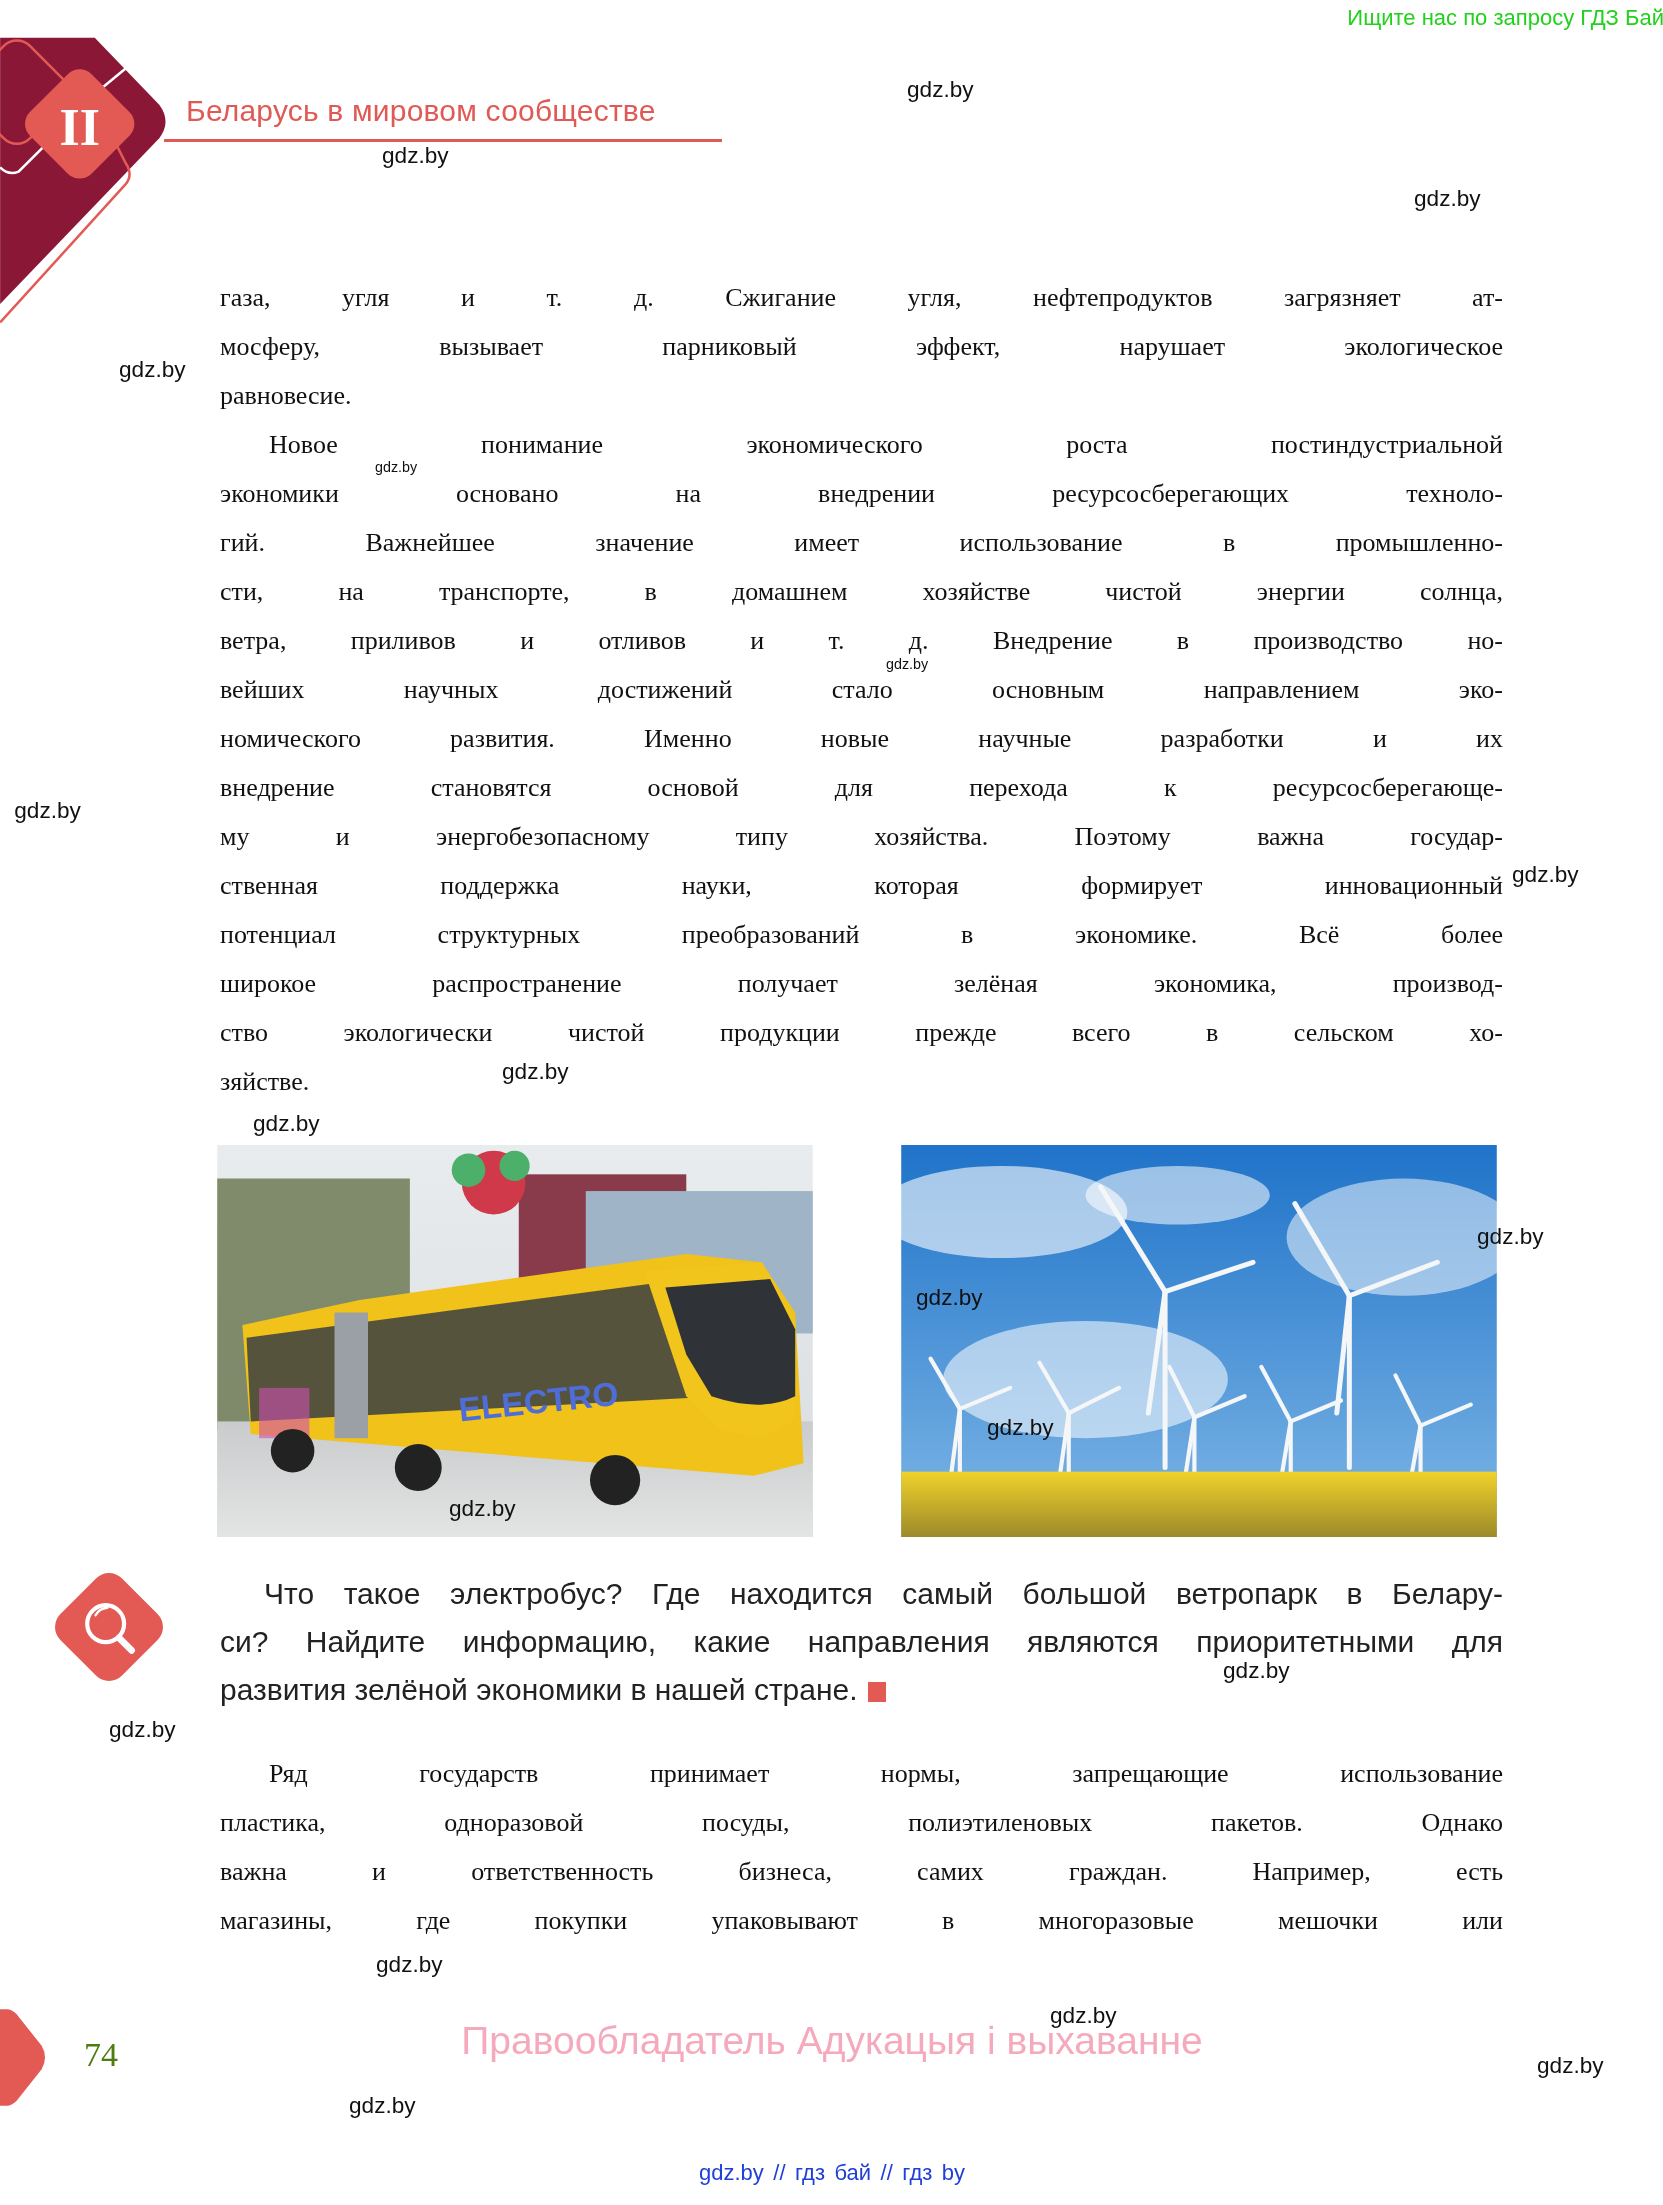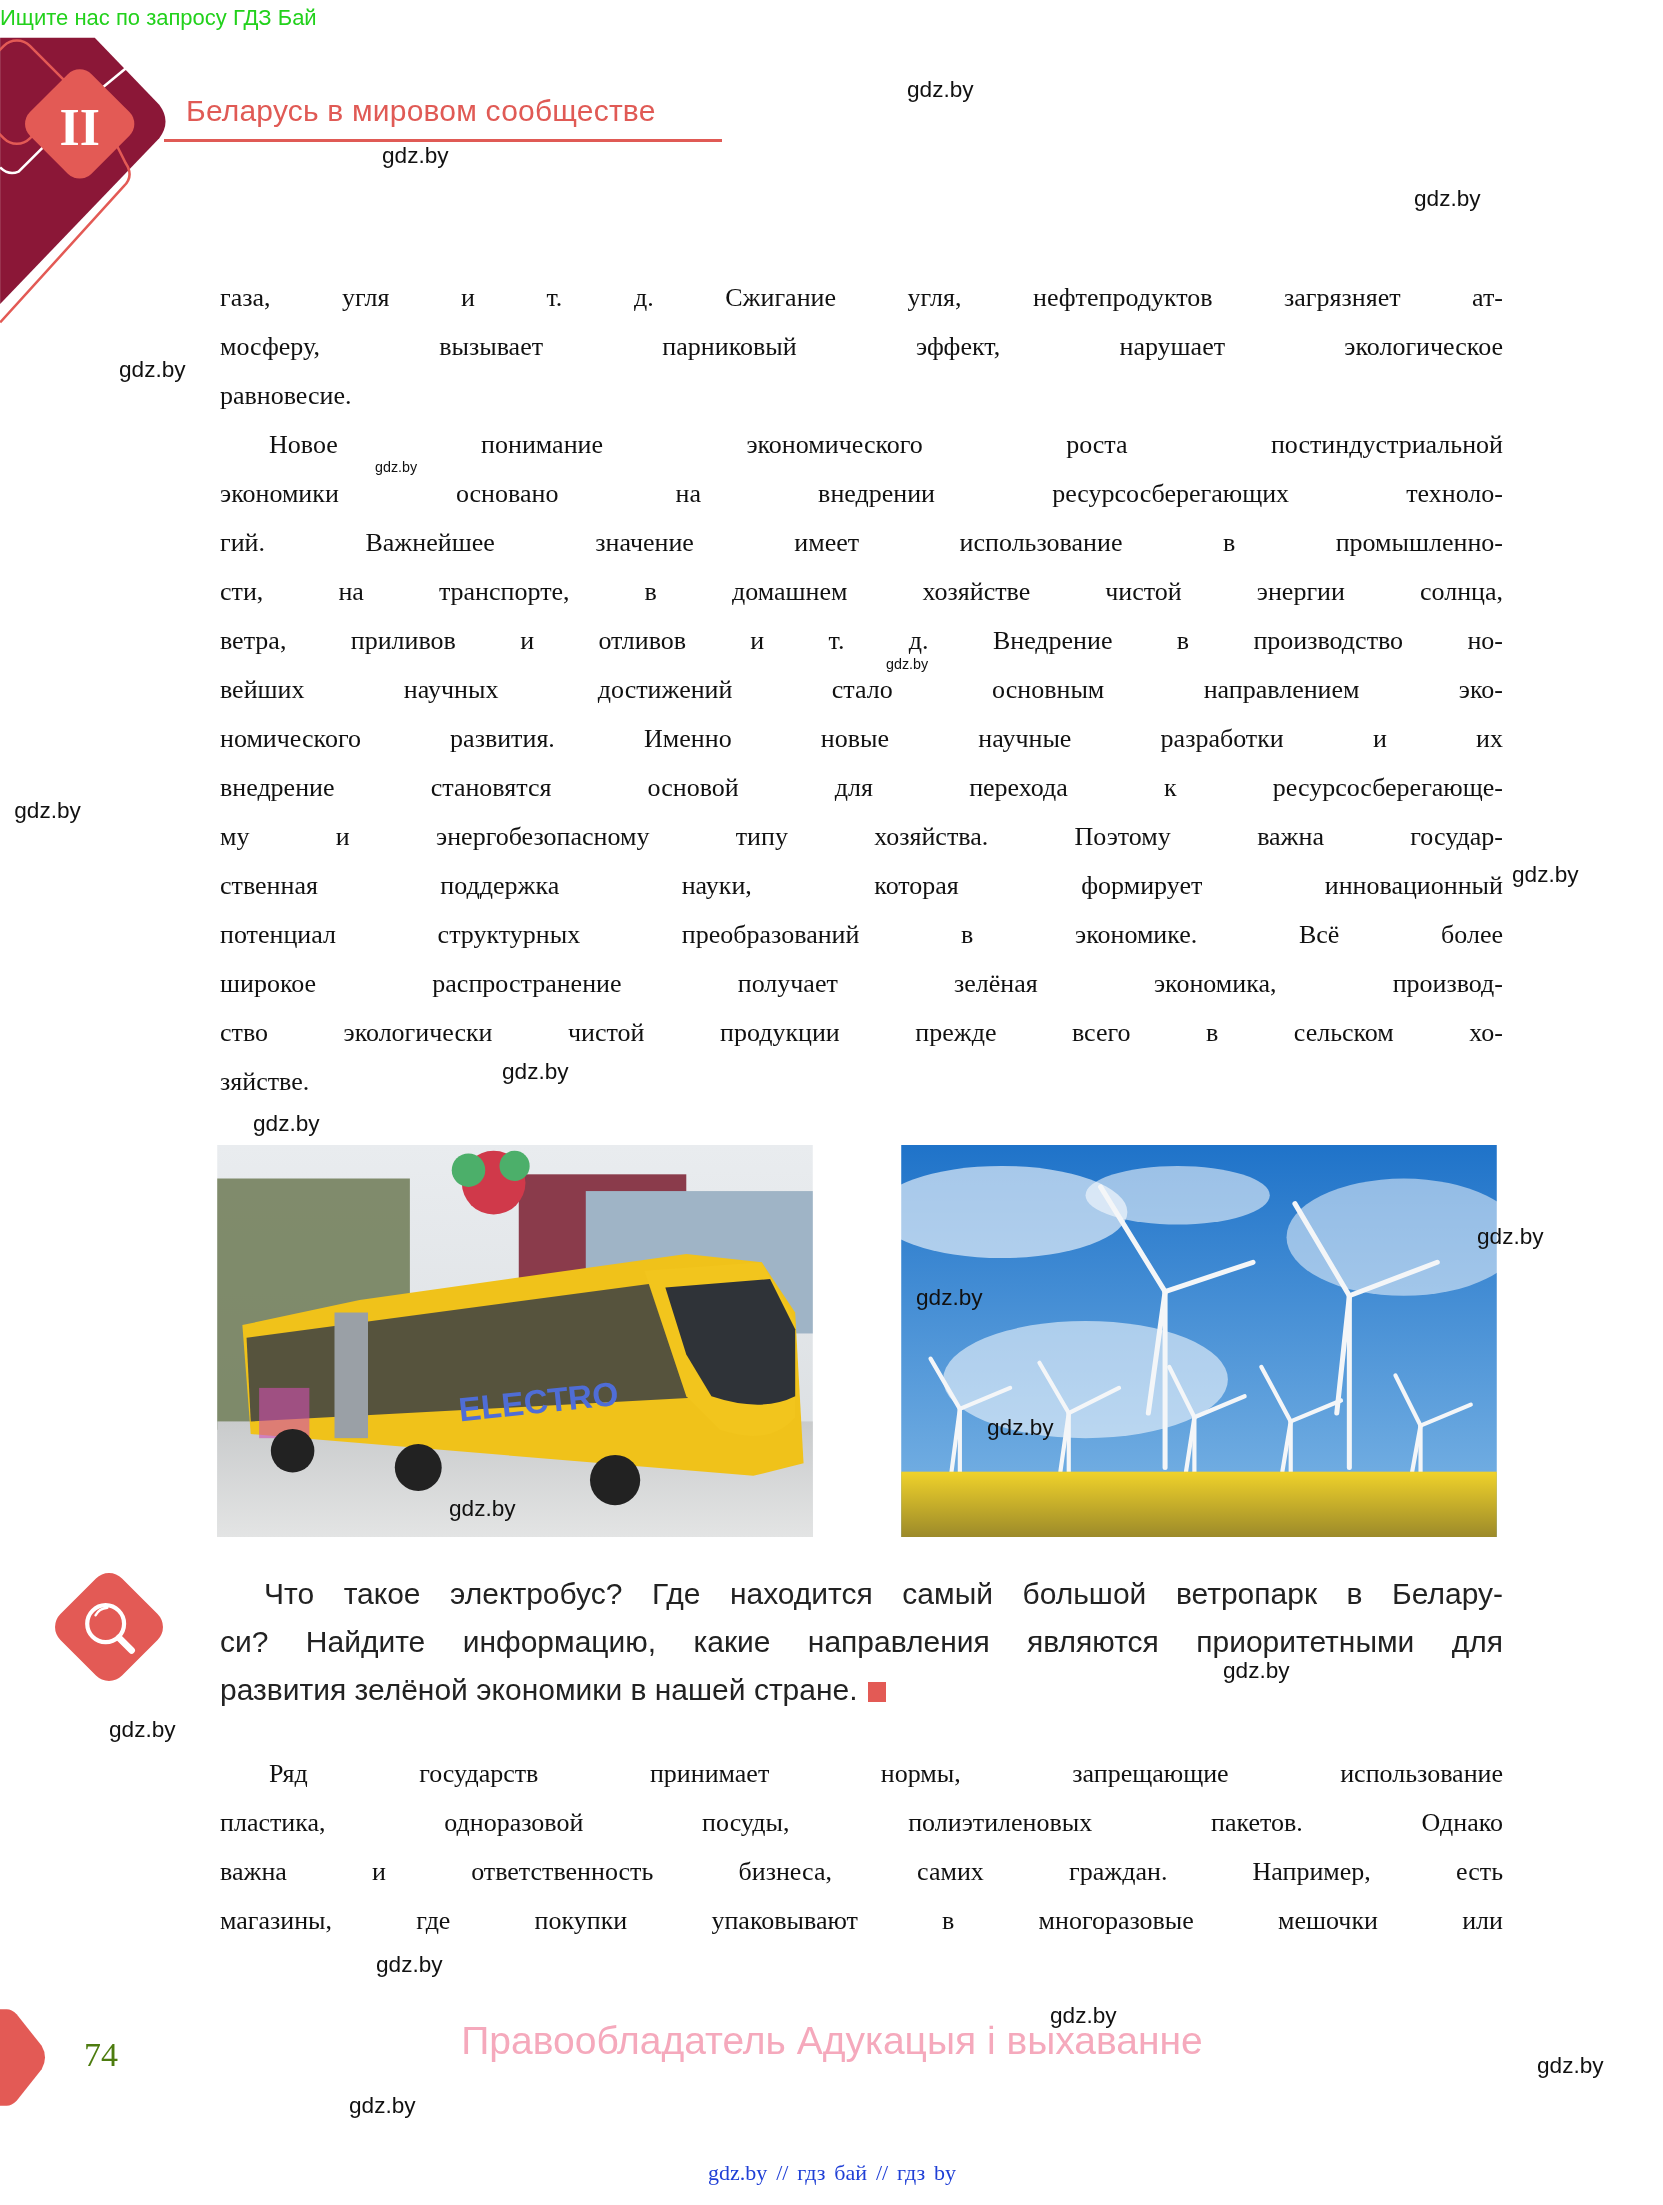--- a/index.html
+++ b/index.html
@@ -5,7 +5,7 @@
   html, body { margin:0; padding:0; background:#ffffff; }
   body { width:1664px; height:2205px; position:relative; overflow:hidden; font-family:"Liberation Serif", serif; color:#111; }
   .abs { position:absolute; }
-  .top-banner { left:0; width:1664px; top:5px; text-align:left; font-family:"Liberation Sans", sans-serif; font-size:22px; color:#22d11c; }
+  .top-banner { left:0; width:1664px; top:5px; text-align:right; font-family:"Liberation Sans", sans-serif; font-size:22px; color:#22d11c; }
   .chapter-badge { left:0; top:0; width:218px; height:335px; }
   .chapter-title { left:186px; top:94px; font-family:"Liberation Sans", sans-serif; font-size:30px; color:#e05a55; letter-spacing:0.2px; white-space:nowrap; }
   .title-rule { left:164px; top:139px; width:558px; height:2.5px; background:#e05a55; }

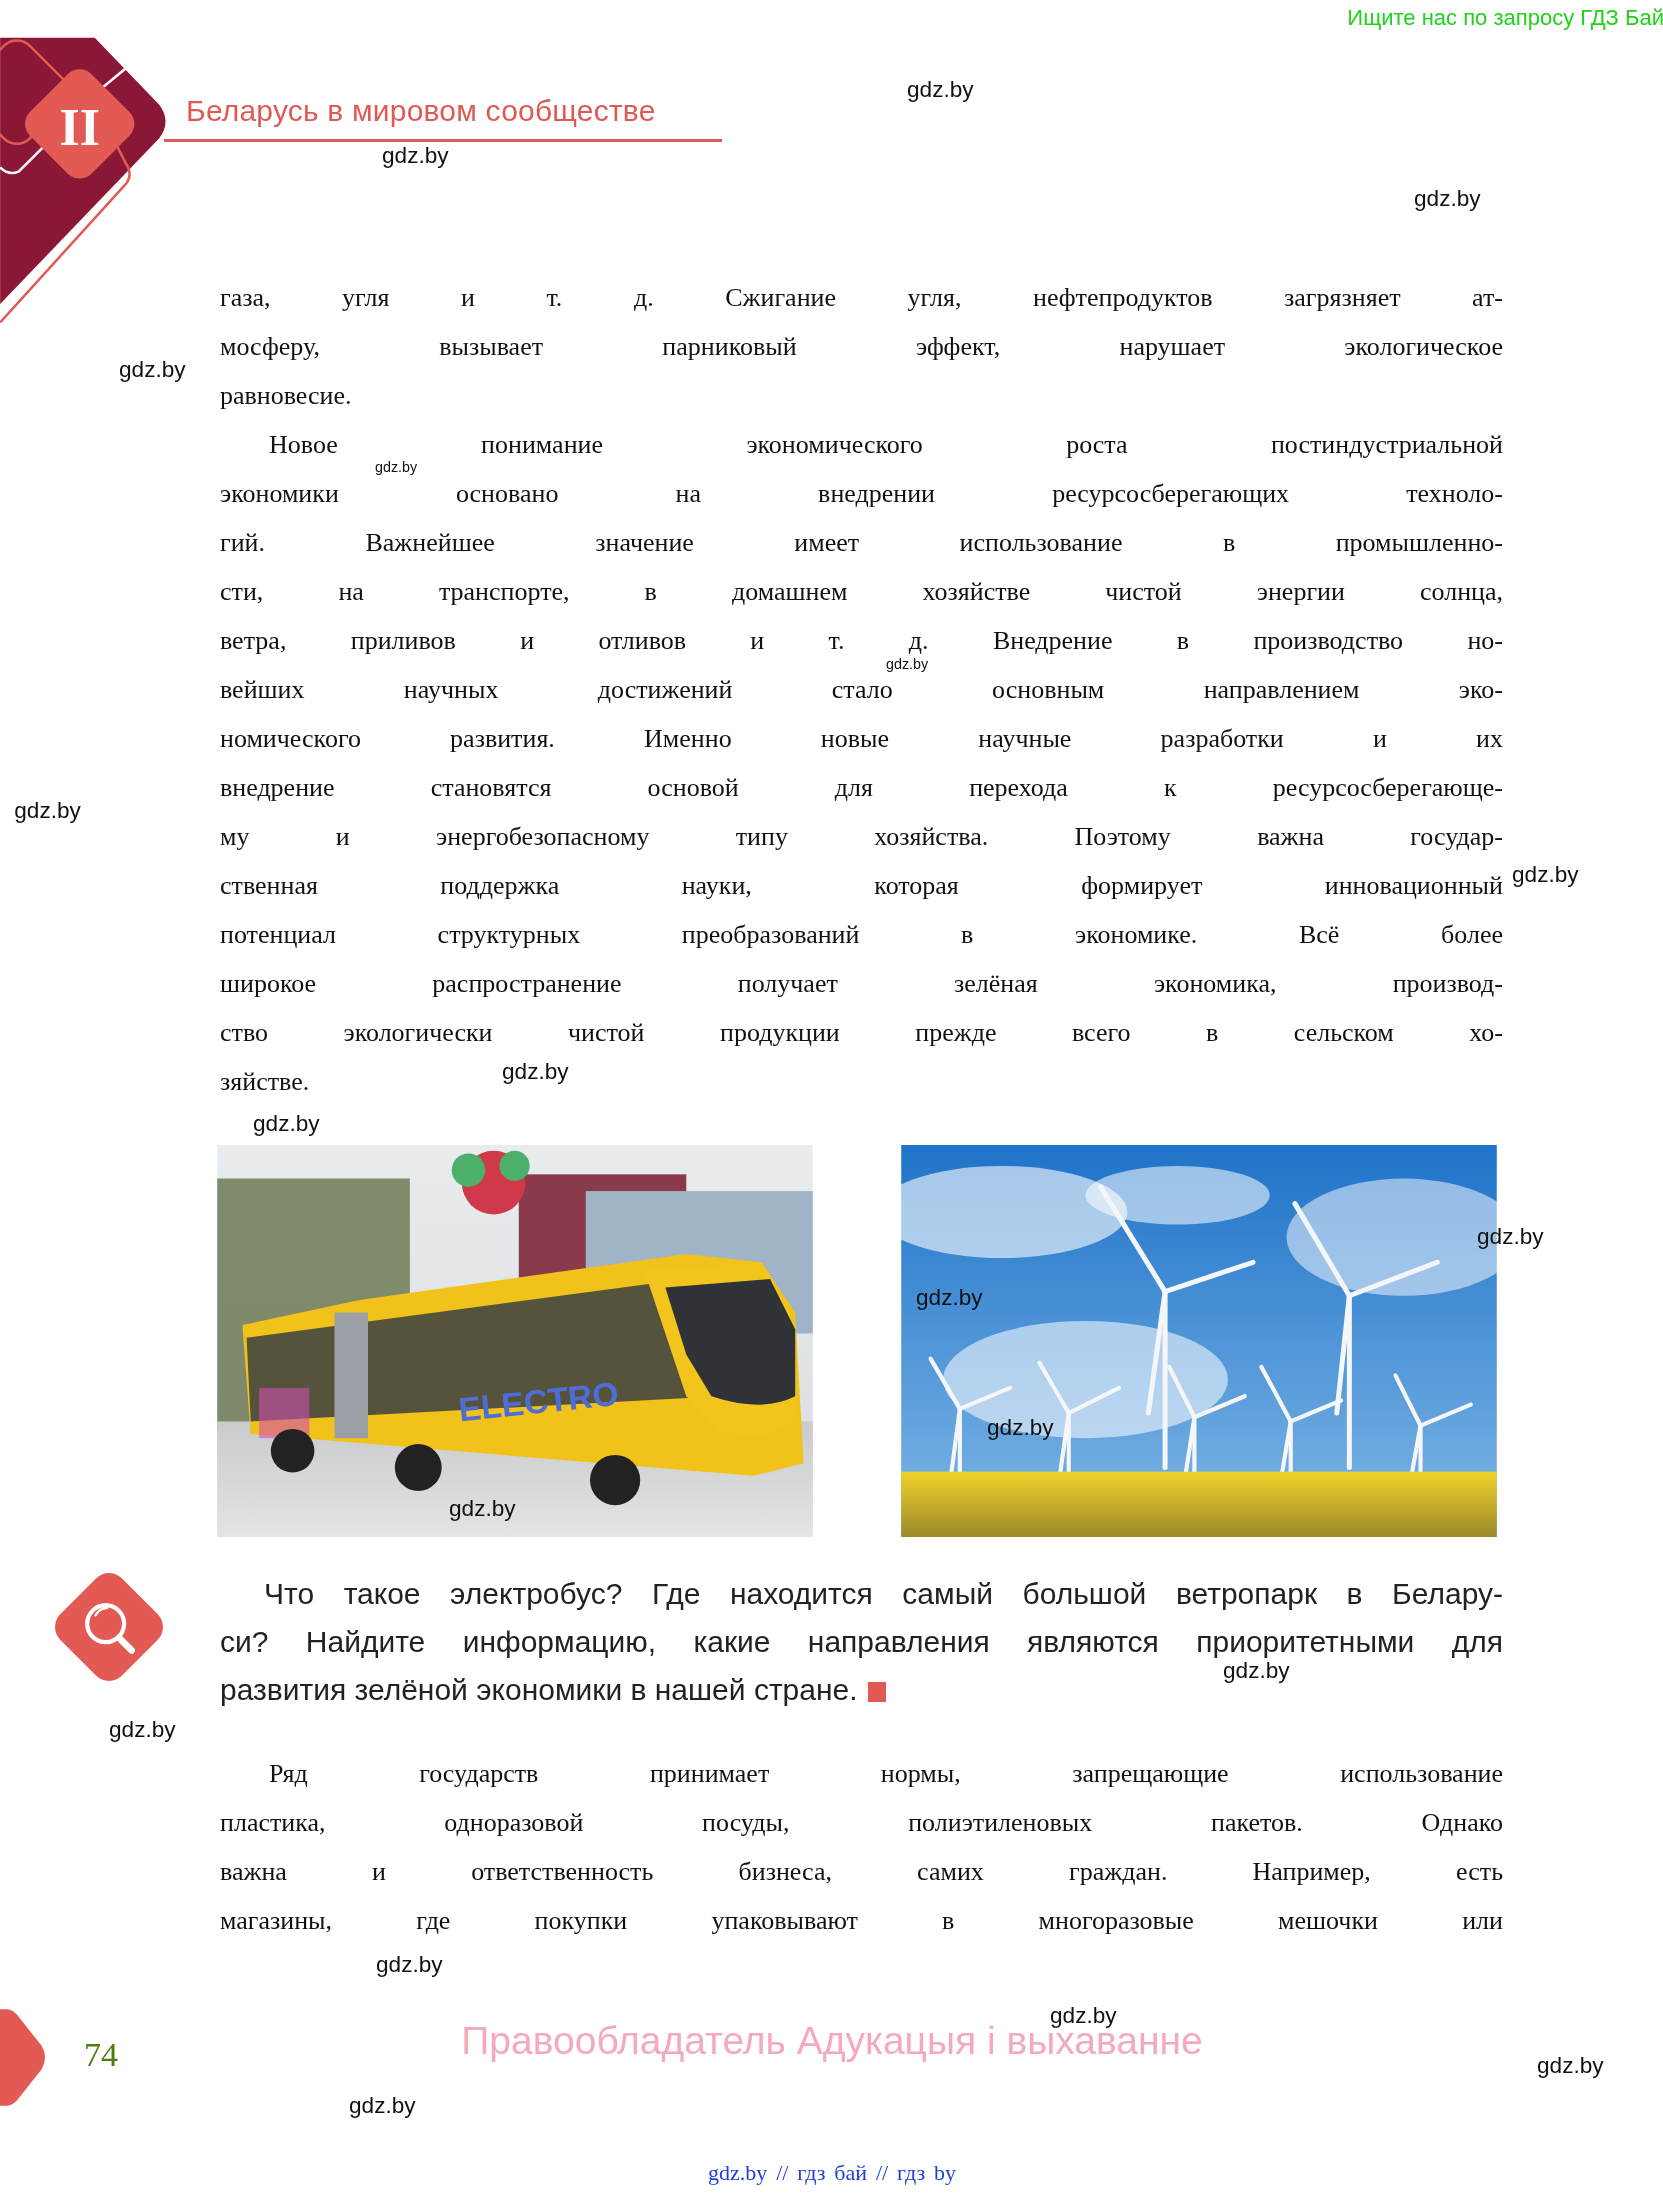--- a/index.html
+++ b/index.html
@@ -23,7 +23,7 @@
   .end-marker { display:inline-block; width:18.4px; height:20px; background:#e35a55; margin-left:10px; vertical-align:-1.7px; }
   .page-number { left:84px; top:2036px; font-family:"Liberation Serif", serif; font-size:34px; color:#4d7c0f; }
   .copyright { left:0; width:1664px; top:2019px; text-align:center; font-family:"Liberation Sans", sans-serif; font-size:39px; color:#f5a9bc; padding-left:0; }
-  .bottom-links { left:0; width:1664px; top:2160px; text-align:center; font-family:Liberation Serif, serif; font-size:22px; color:#1f3fd6; word-spacing:3.4px; }
+  .bottom-links { left:0; width:1664px; top:2160px; text-align:center; font-family:Liberation Sans, sans-serif; font-size:22px; color:#1f3fd6; word-spacing:3.4px; }
 </style>
 </head>
 <body>

